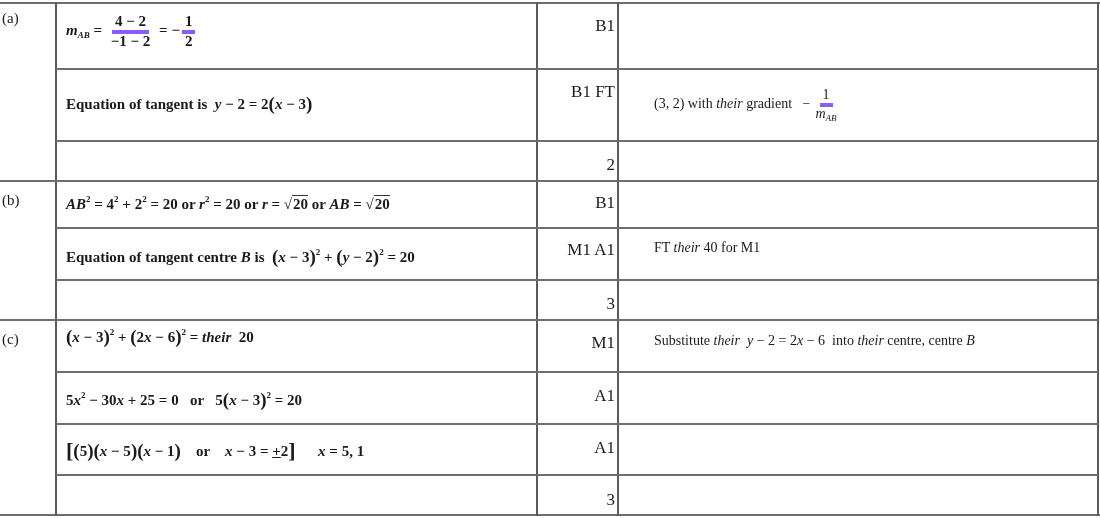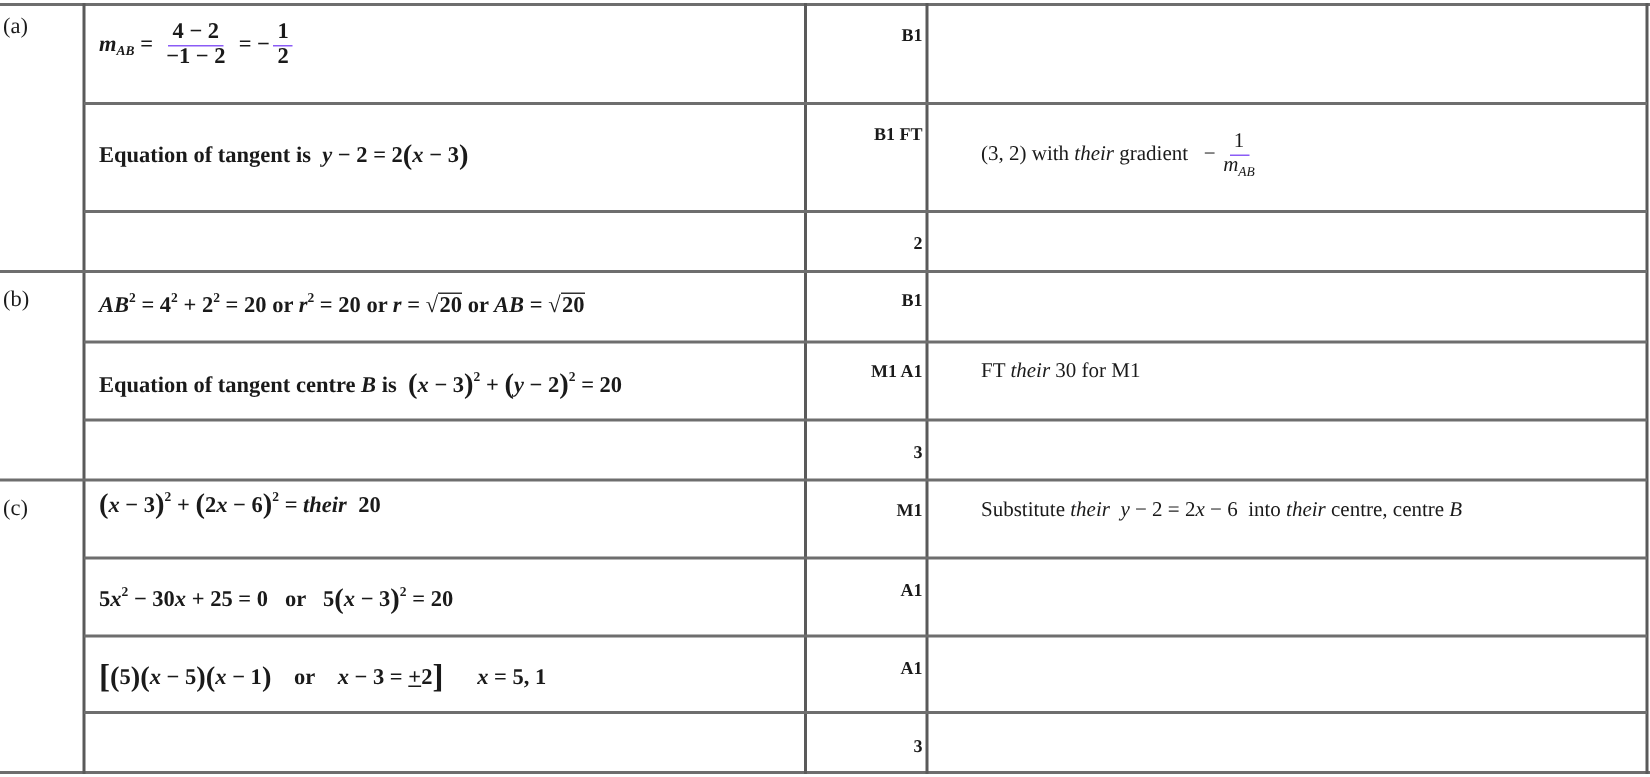--- a/index.html
+++ b/index.html
@@ -18,7 +18,7 @@
   sup { font-size: 9px; vertical-align: 7px; line-height: 0; }
   sub { font-size: 9px; vertical-align: -3px; line-height: 0; }
   .frac { display: inline-flex; flex-direction: column; align-items: center; vertical-align: middle; margin: 0 2px; line-height: 1.05; }
-  .frac .num { border-bottom: 1px solid #8b5cf6; padding: 0 3px; }
+  .frac .num { border-bottom: 4px solid #8b5cf6; padding: 0 3px; }
   .frac .den { padding: 0 3px; }
   .sqrt { border-top: 1px solid #333; padding-left: 1px; }
   .big { font-size: 19px; vertical-align: -1px; }

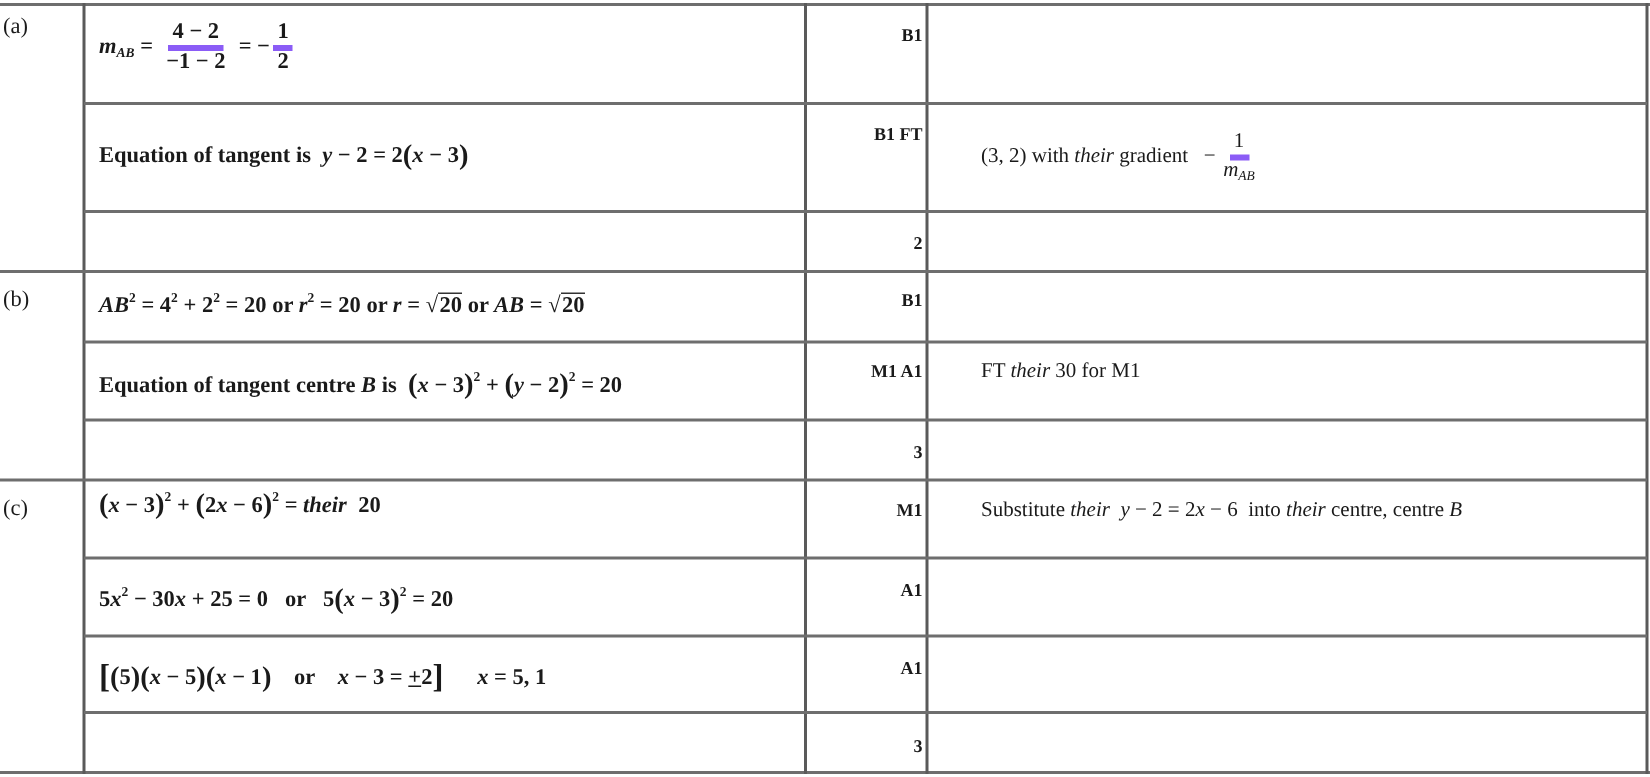--- a/index.html
+++ b/index.html
@@ -12,7 +12,7 @@
   .vline { position: absolute; width: 2px; background: #5a5a5a; }
   .label { position: absolute; left: 2px; font-size: 15px; }
   .work { position: absolute; left: 66px; font-size: 15px; white-space: nowrap; font-weight: bold; }
-  .mark { position: absolute; right: 485px; font-size: 12px; font-weight: bold; text-align: right; white-space: nowrap; }
+  .mark { position: absolute; right: 485px; font-size: 17px; font-weight: normal; text-align: right; white-space: nowrap; }
   .note { position: absolute; left: 654px; font-size: 14px; white-space: nowrap; }
   i, .it { font-style: italic; }
   sup { font-size: 9px; vertical-align: 7px; line-height: 0; }

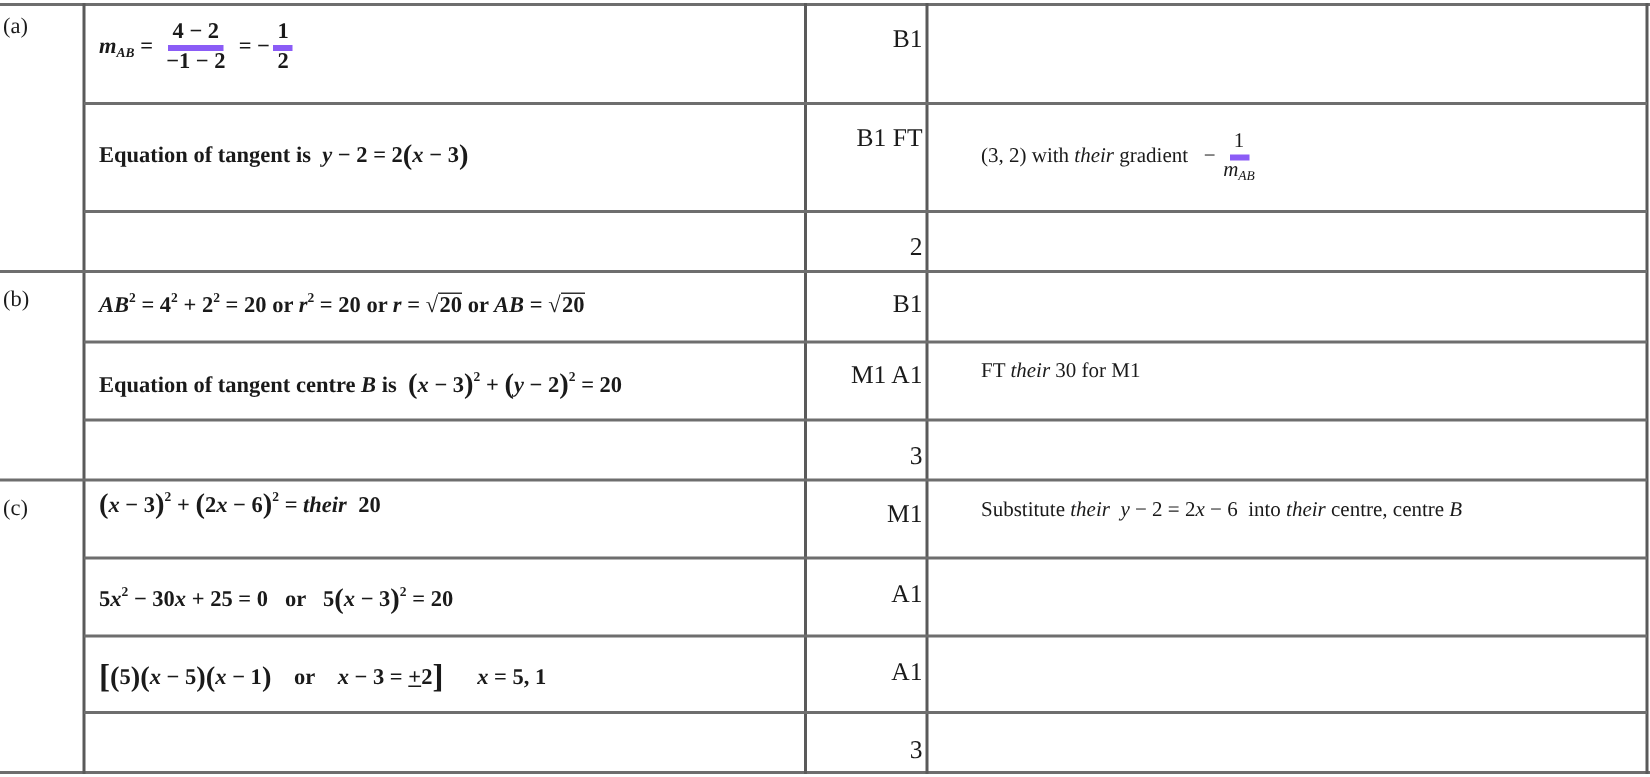--- a/index.html
+++ b/index.html
@@ -96,7 +96,7 @@
 </div>
 <div class="mark" style="top:240px;">M1 A1</div>
 <div class="note" style="top:240px;">
-  <span>FT</span> <i>their</i> <span>30 for M1</span>
+  <span>FT</span> <i>their</i> <span>40 for M1</span>
 </div>
 
 <div class="mark" style="top:294px;">3</div>

